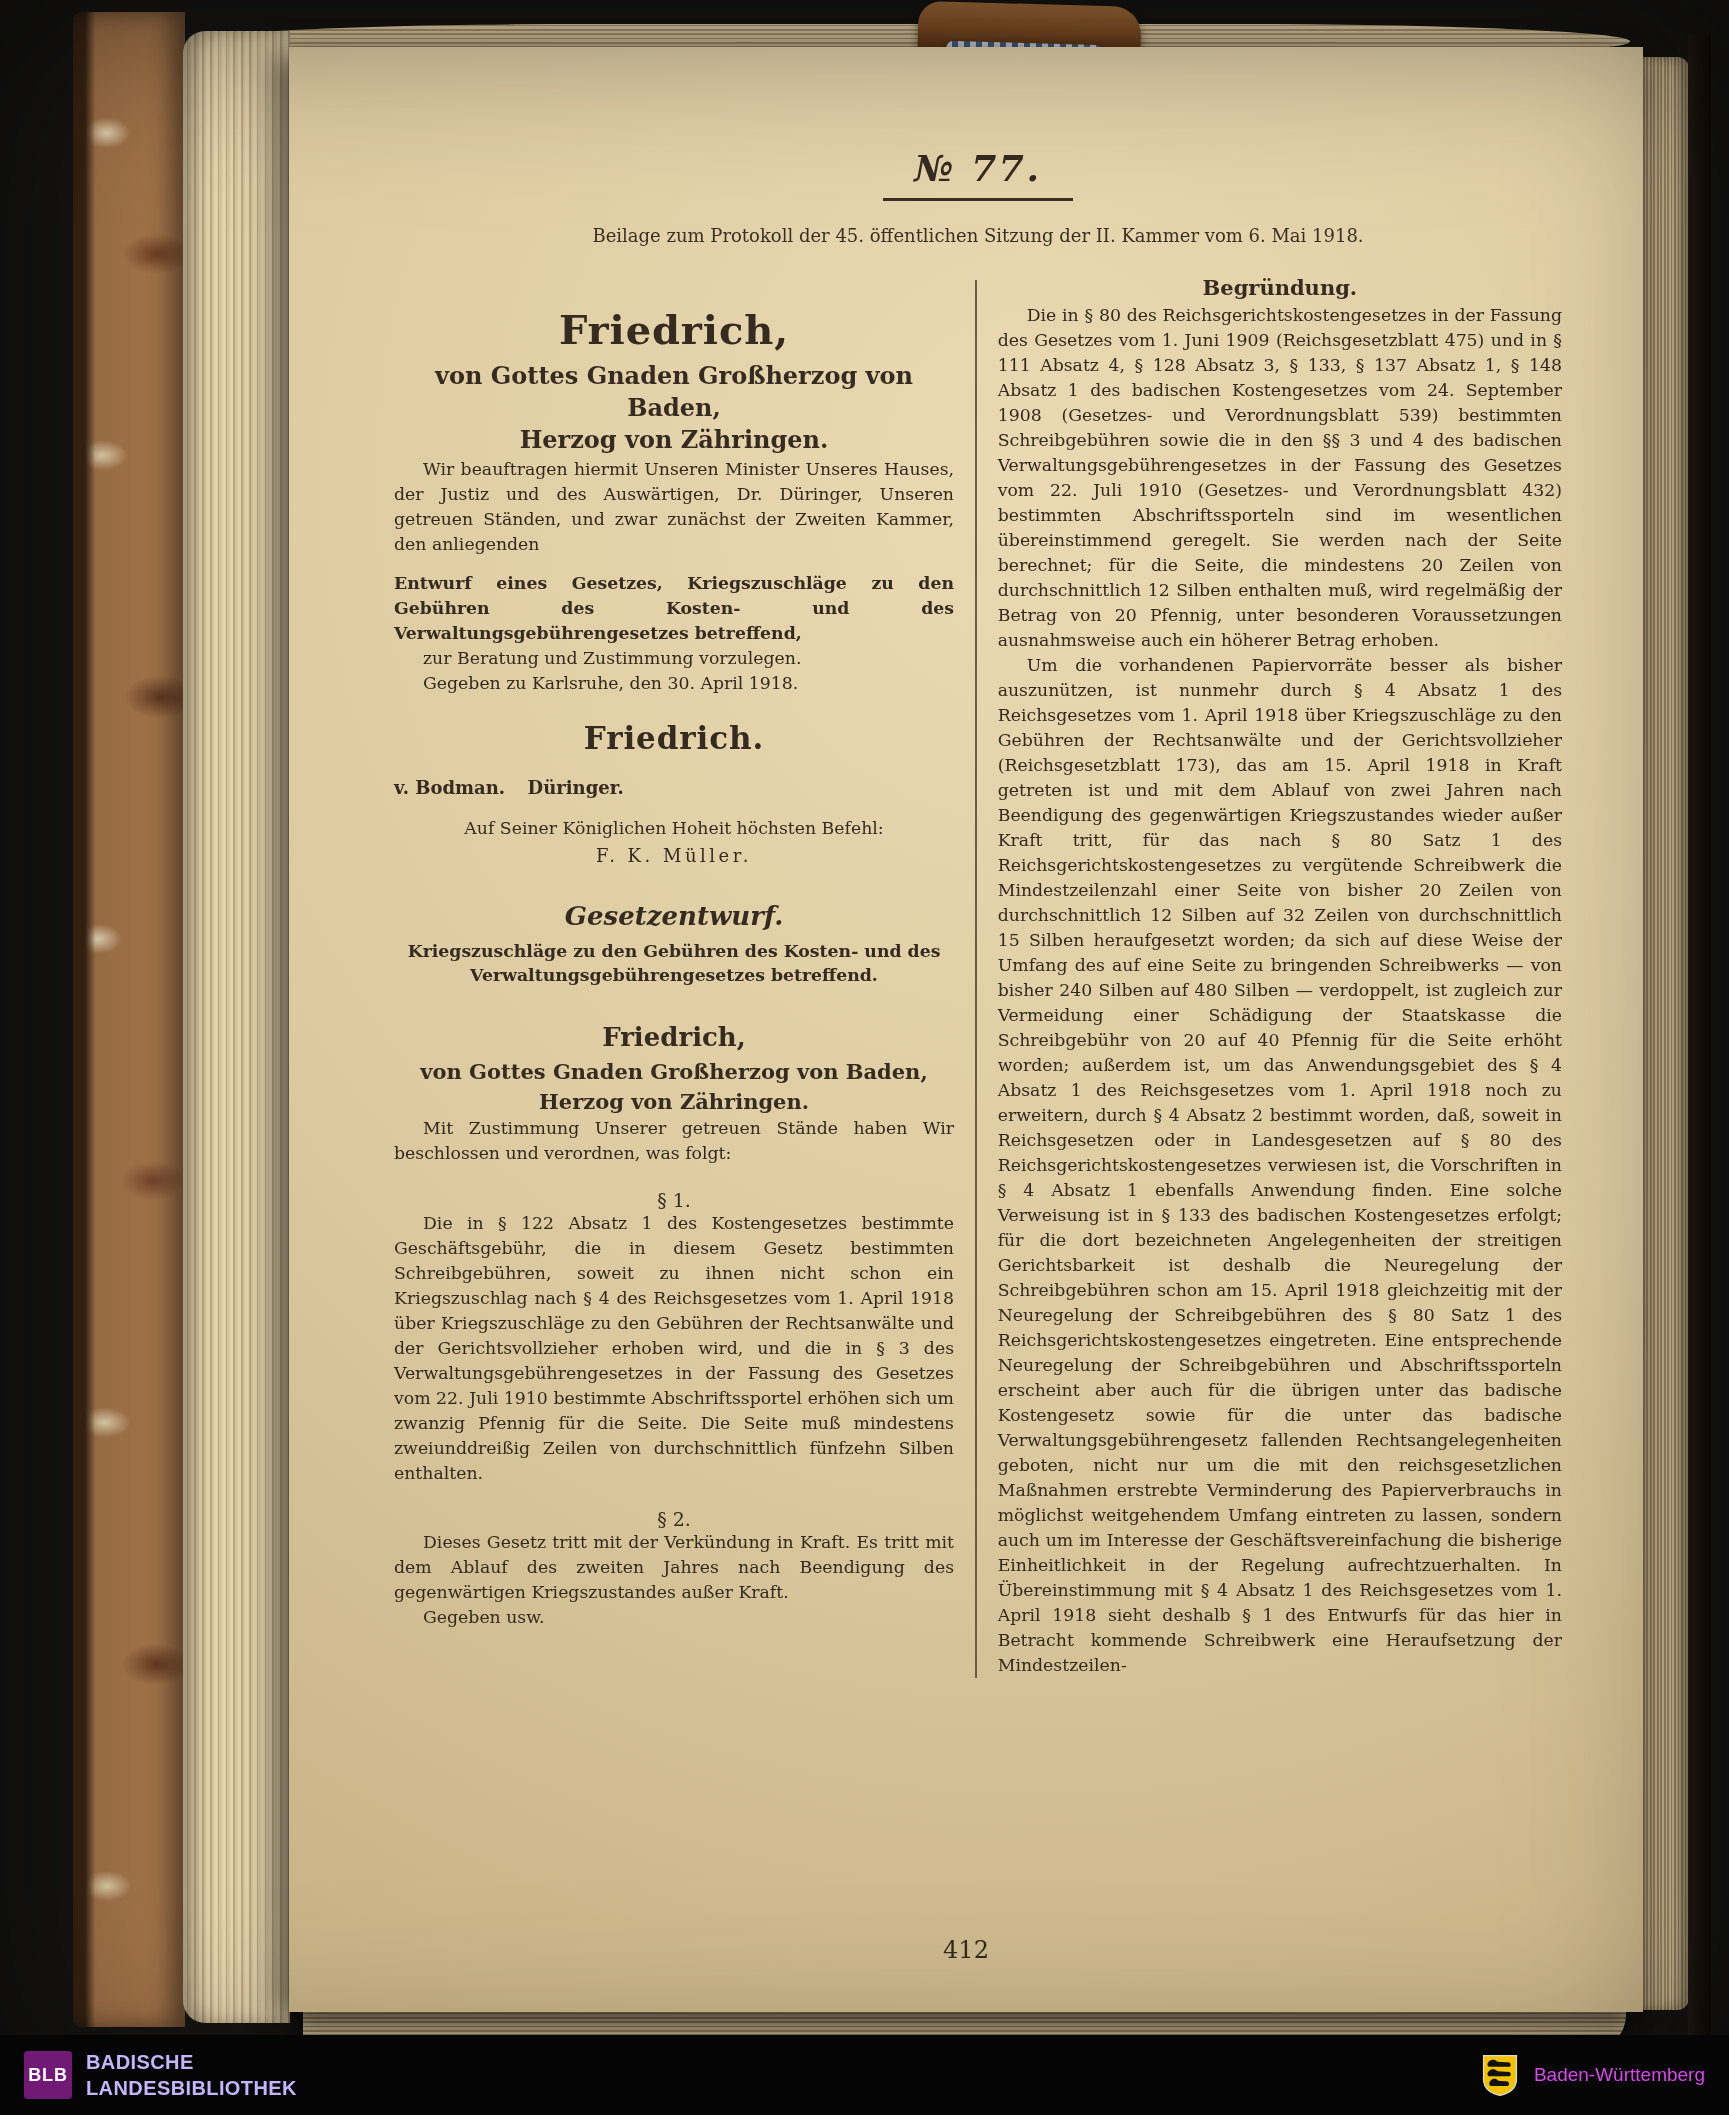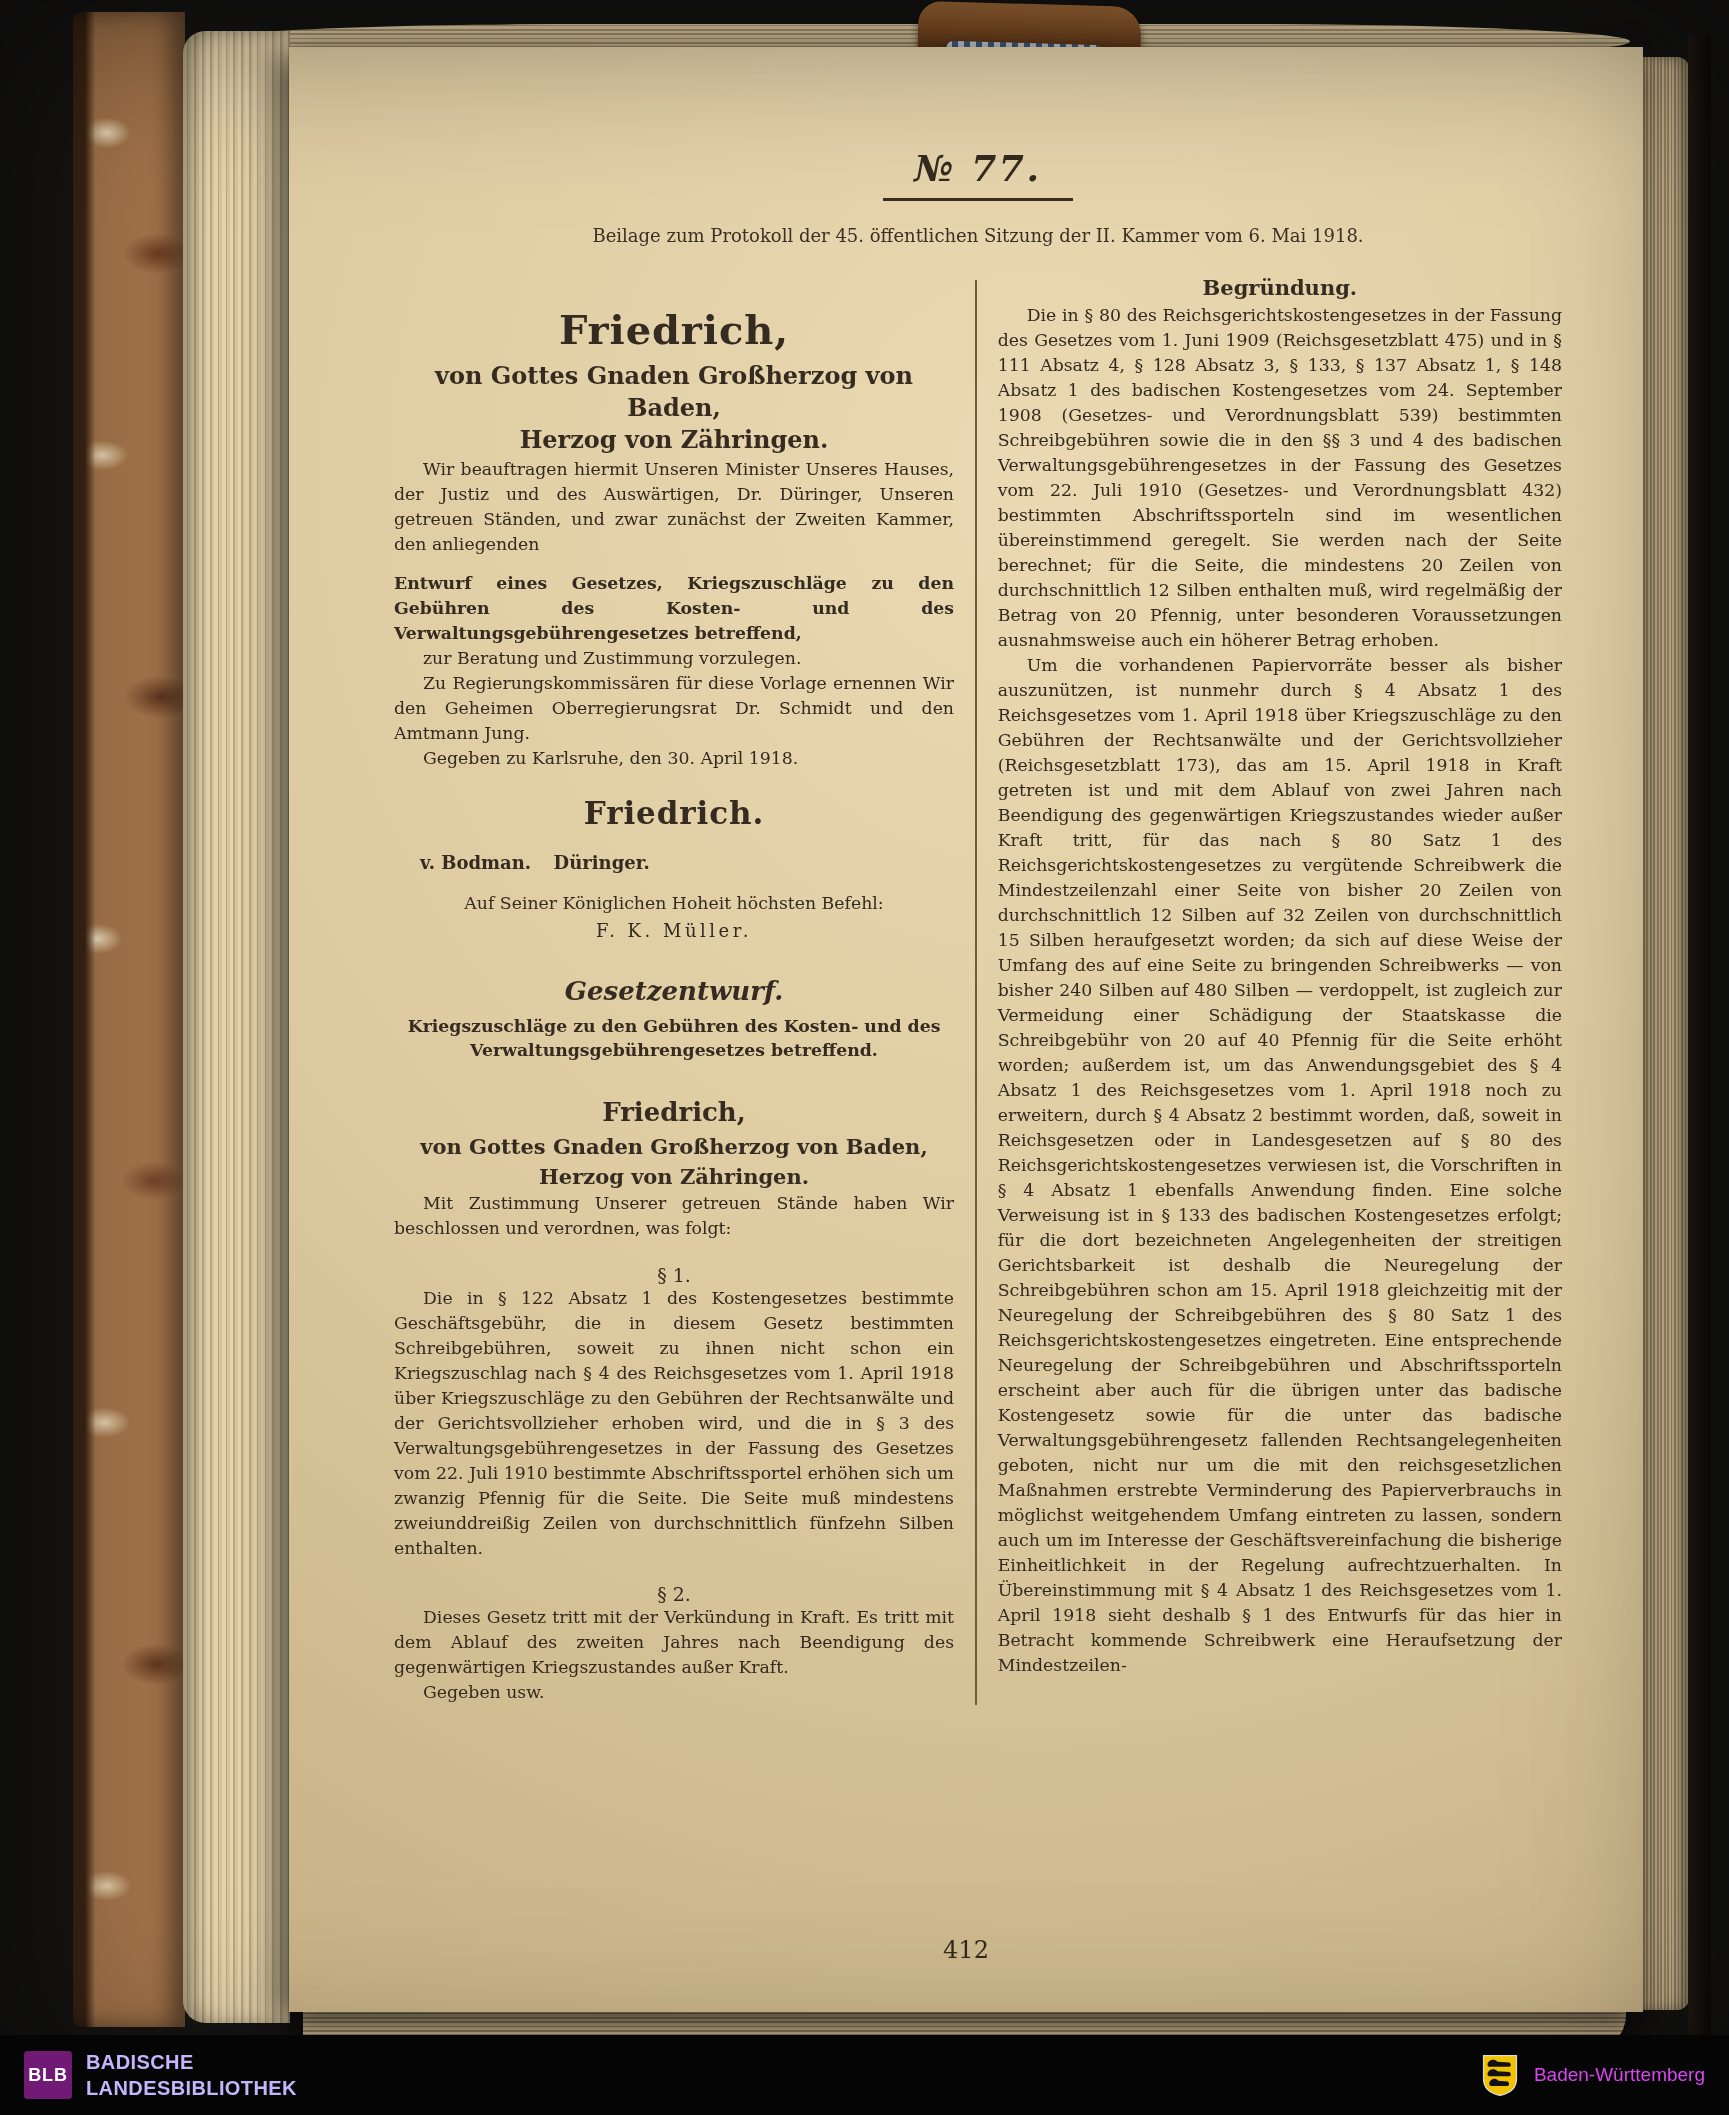--- a/index.html
+++ b/index.html
@@ -194,7 +194,6 @@
           <div class="para">Wir beauftragen hiermit Unseren Minister Unseres Hauses, der Justiz und des Auswärtigen, Dr. Düringer, Unseren getreuen Ständen, und zwar zunächst der Zweiten Kammer, den anliegenden</div>
           <div class="para-bold">Entwurf eines Gesetzes, Kriegszuschläge zu den Gebühren des Kosten- und des Verwaltungsgebührengesetzes betreffend,</div>
           <div class="para">zur Beratung und Zustimmung vorzulegen.</div>
-          <div class="para">Zu Regierungskommissären für diese Vorlage ernennen Wir den Geheimen Oberregierungsrat Dr. Schmidt und den Amtmann Jung.</div>
           <div class="para">Gegeben zu Karlsruhe, den 30. April 1918.</div>
 
           <div class="sig">Friedrich.</div>

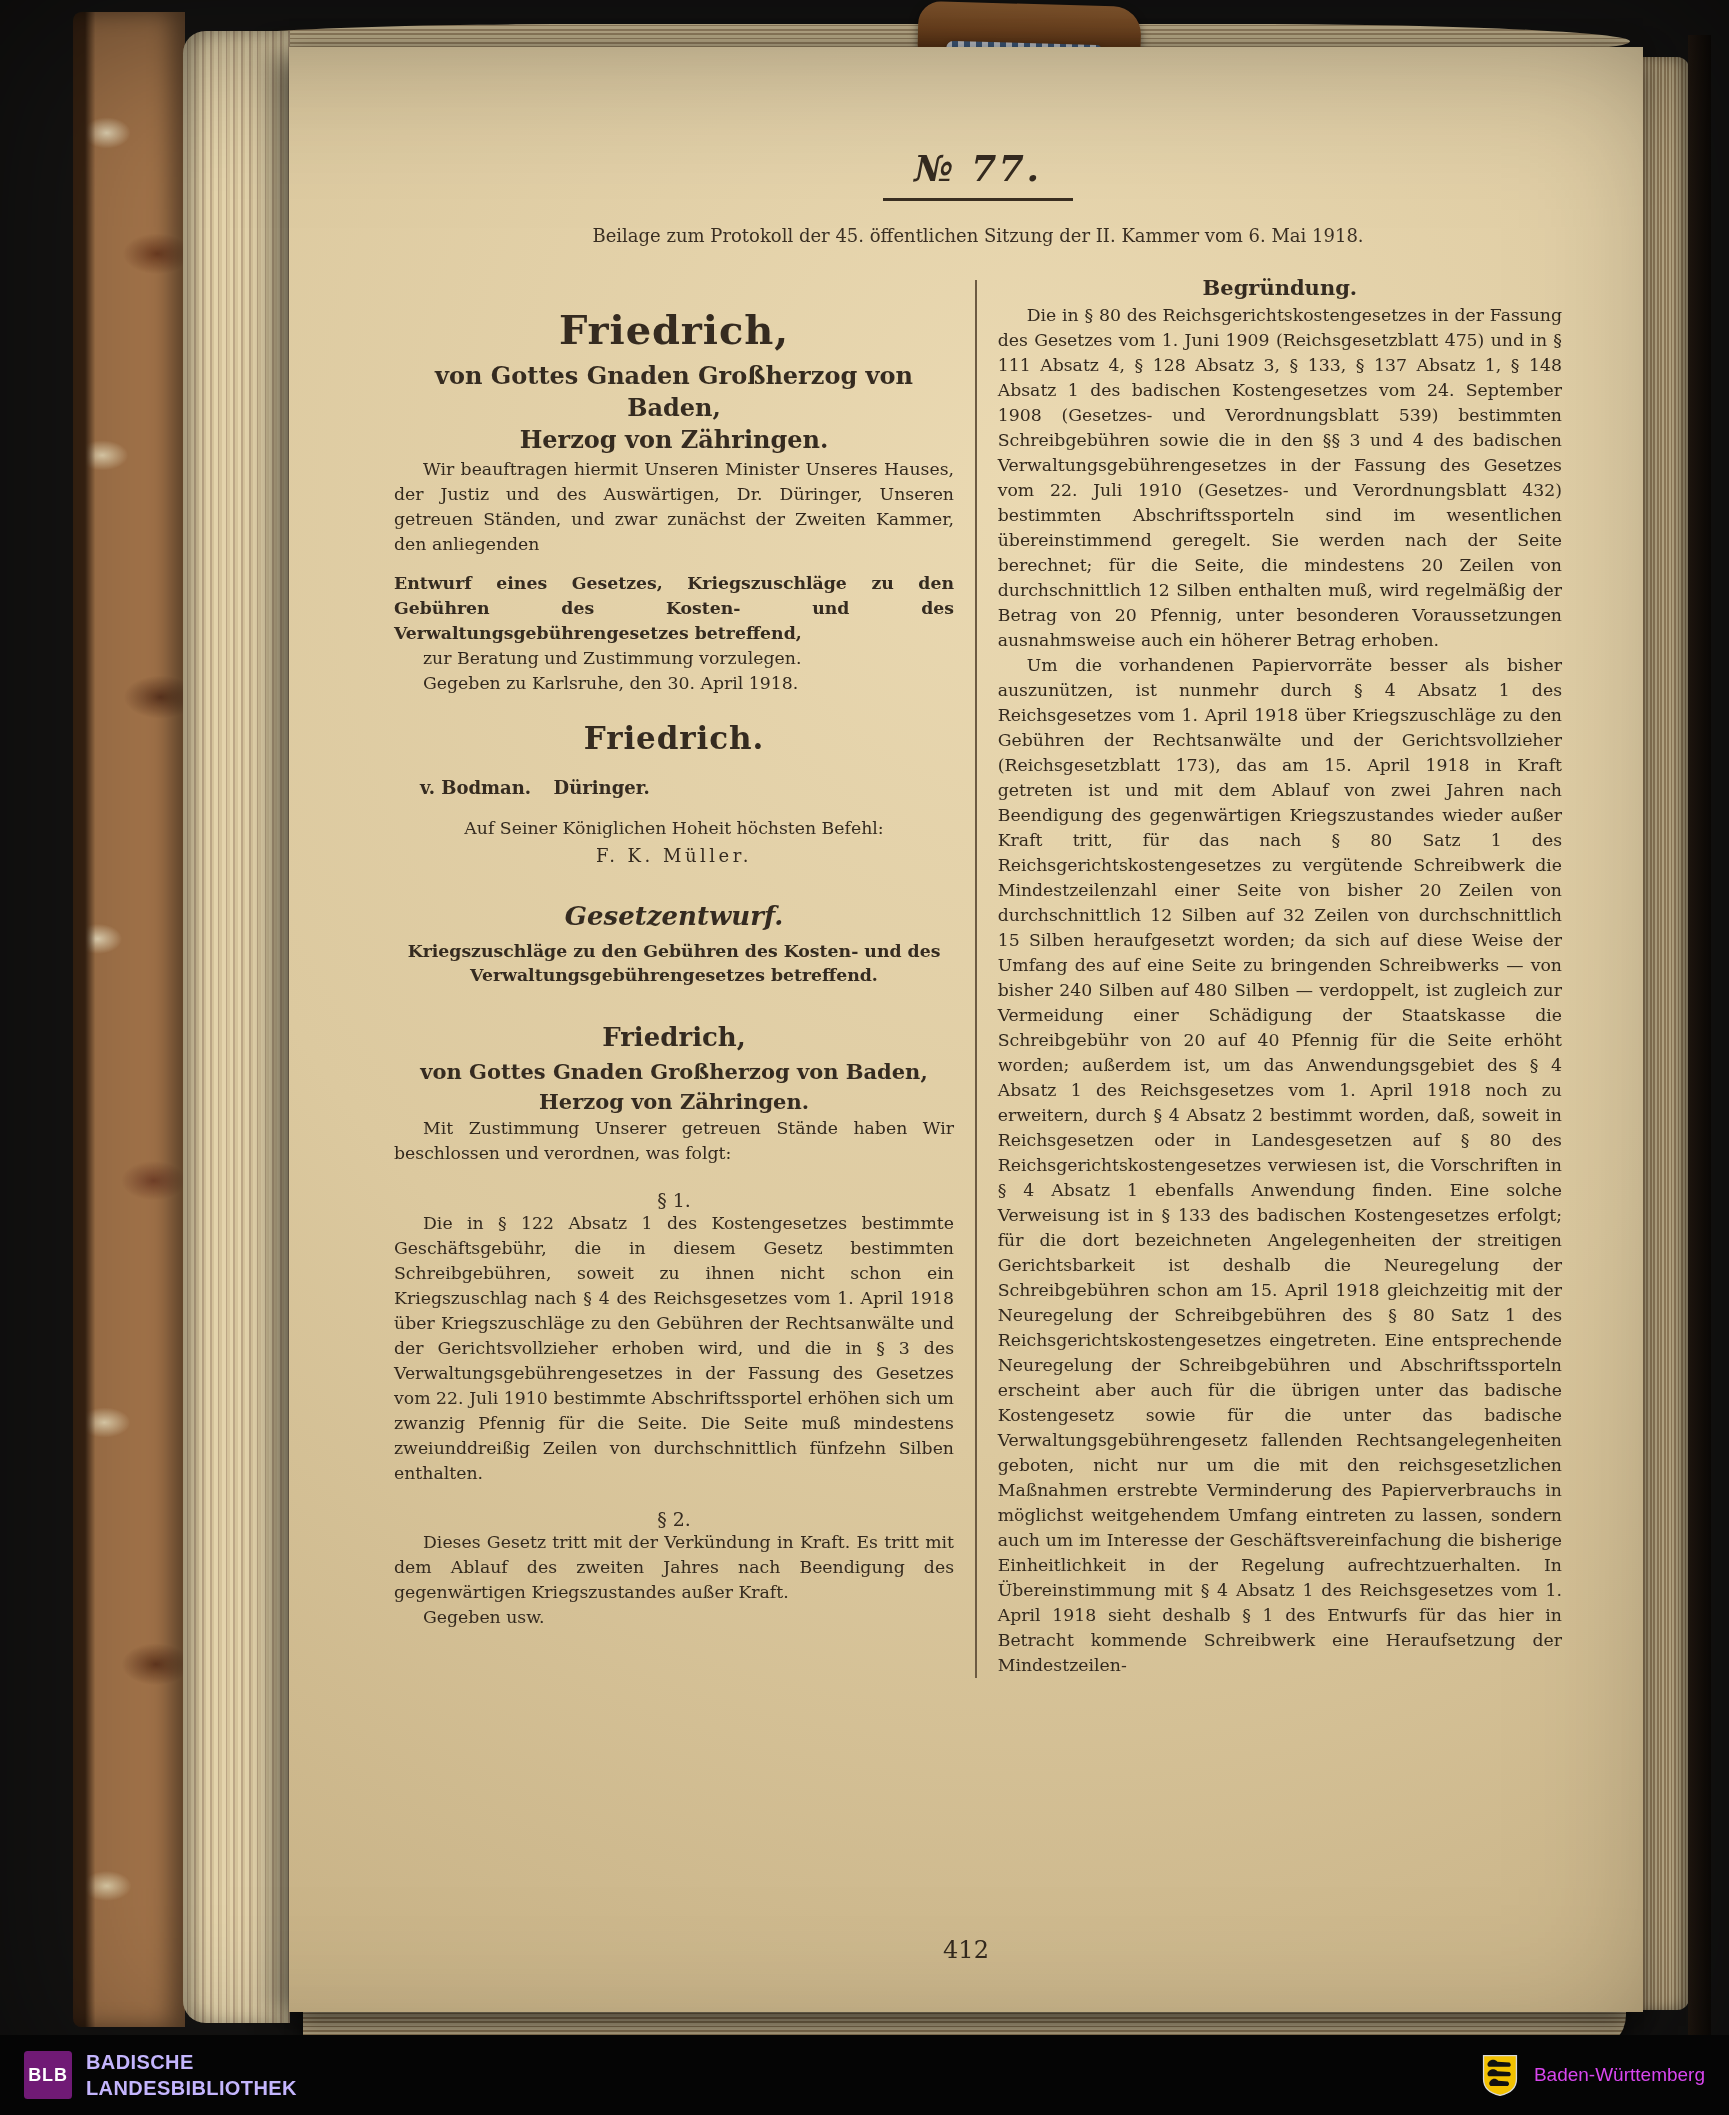--- a/index.html
+++ b/index.html
@@ -119,7 +119,7 @@
   .h-sub2 { text-align: center; font-size: 24px; font-weight: 700; line-height: 1.35; }
 
   .sig { text-align: center; font-size: 31px; font-weight: 700; margin-top: 24px; letter-spacing: 0.9px; }
-  .countersign { font-size: 18px; font-weight: 700; margin-top: 21px; margin-left: 26px; }
+  .countersign { font-size: 18px; font-weight: 700; margin-top: 21px; }
   .countersign .sep { display: inline-block; width: 22.5px; }
   .befehl { text-align: center; font-size: 17.3px; margin-top: 17.3px; line-height: 26px; }
   .mueller { text-align: center; font-size: 18px; letter-spacing: 3.5px; margin-top: 3.5px; }

